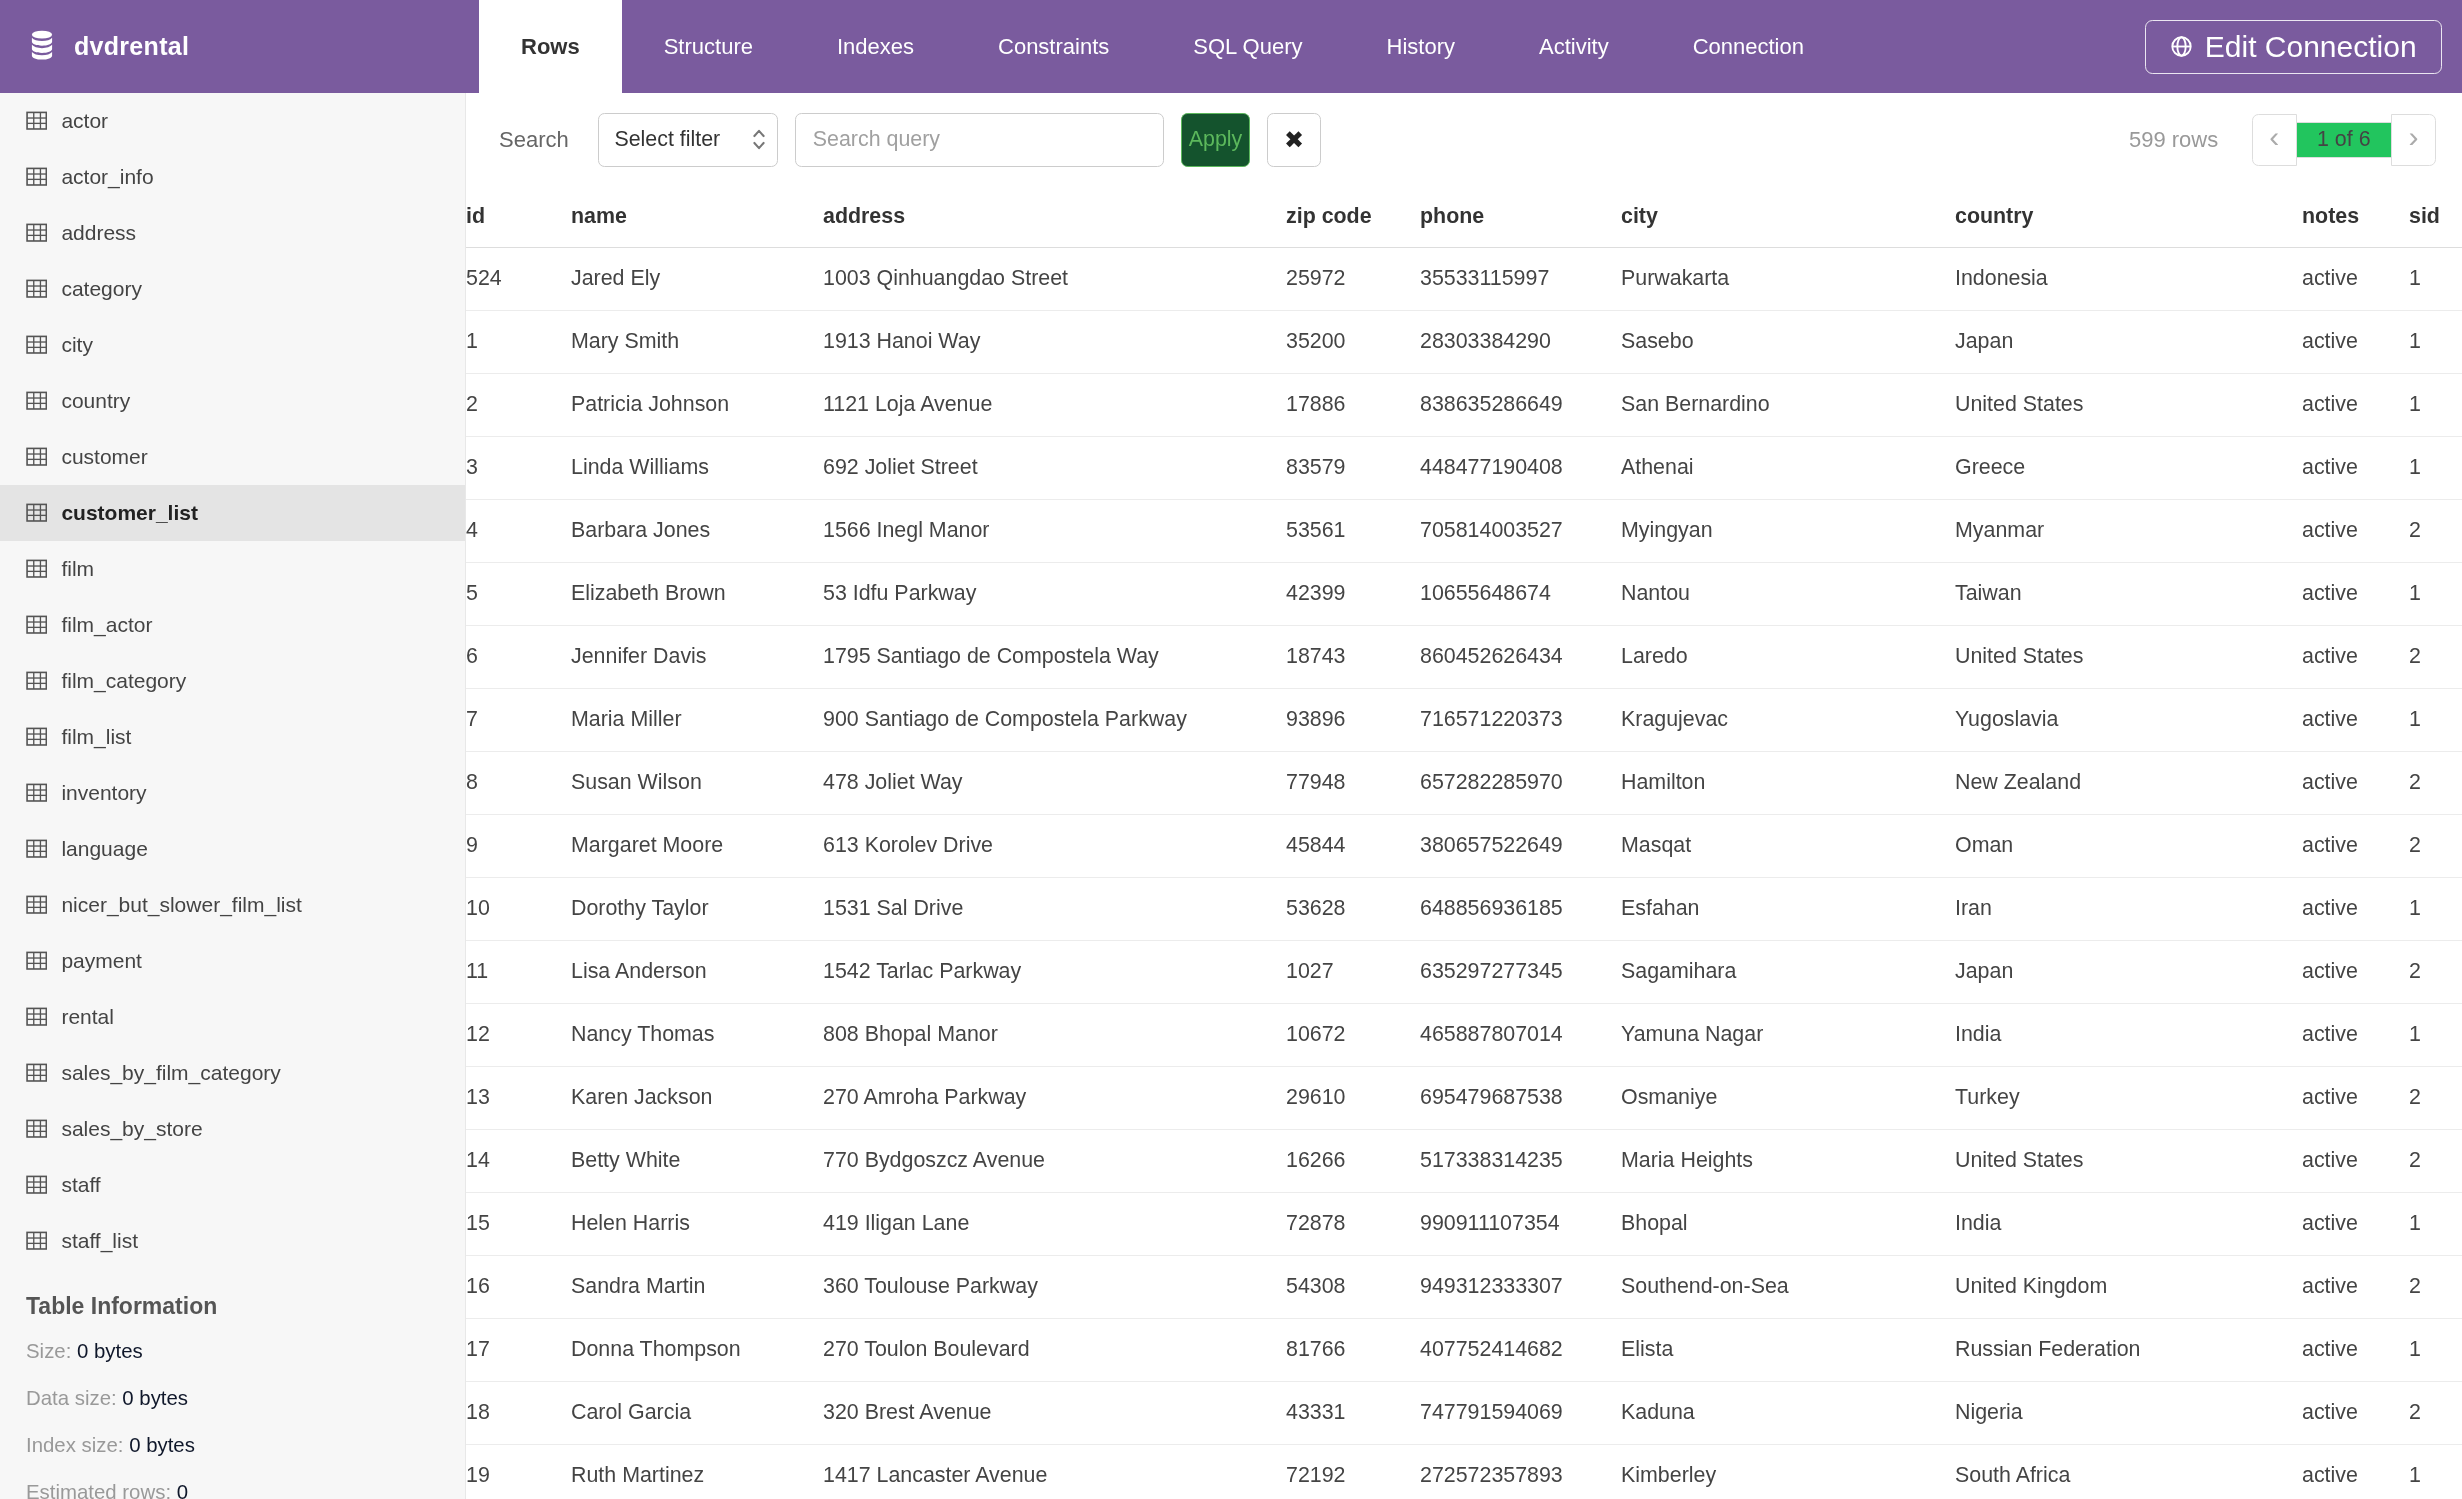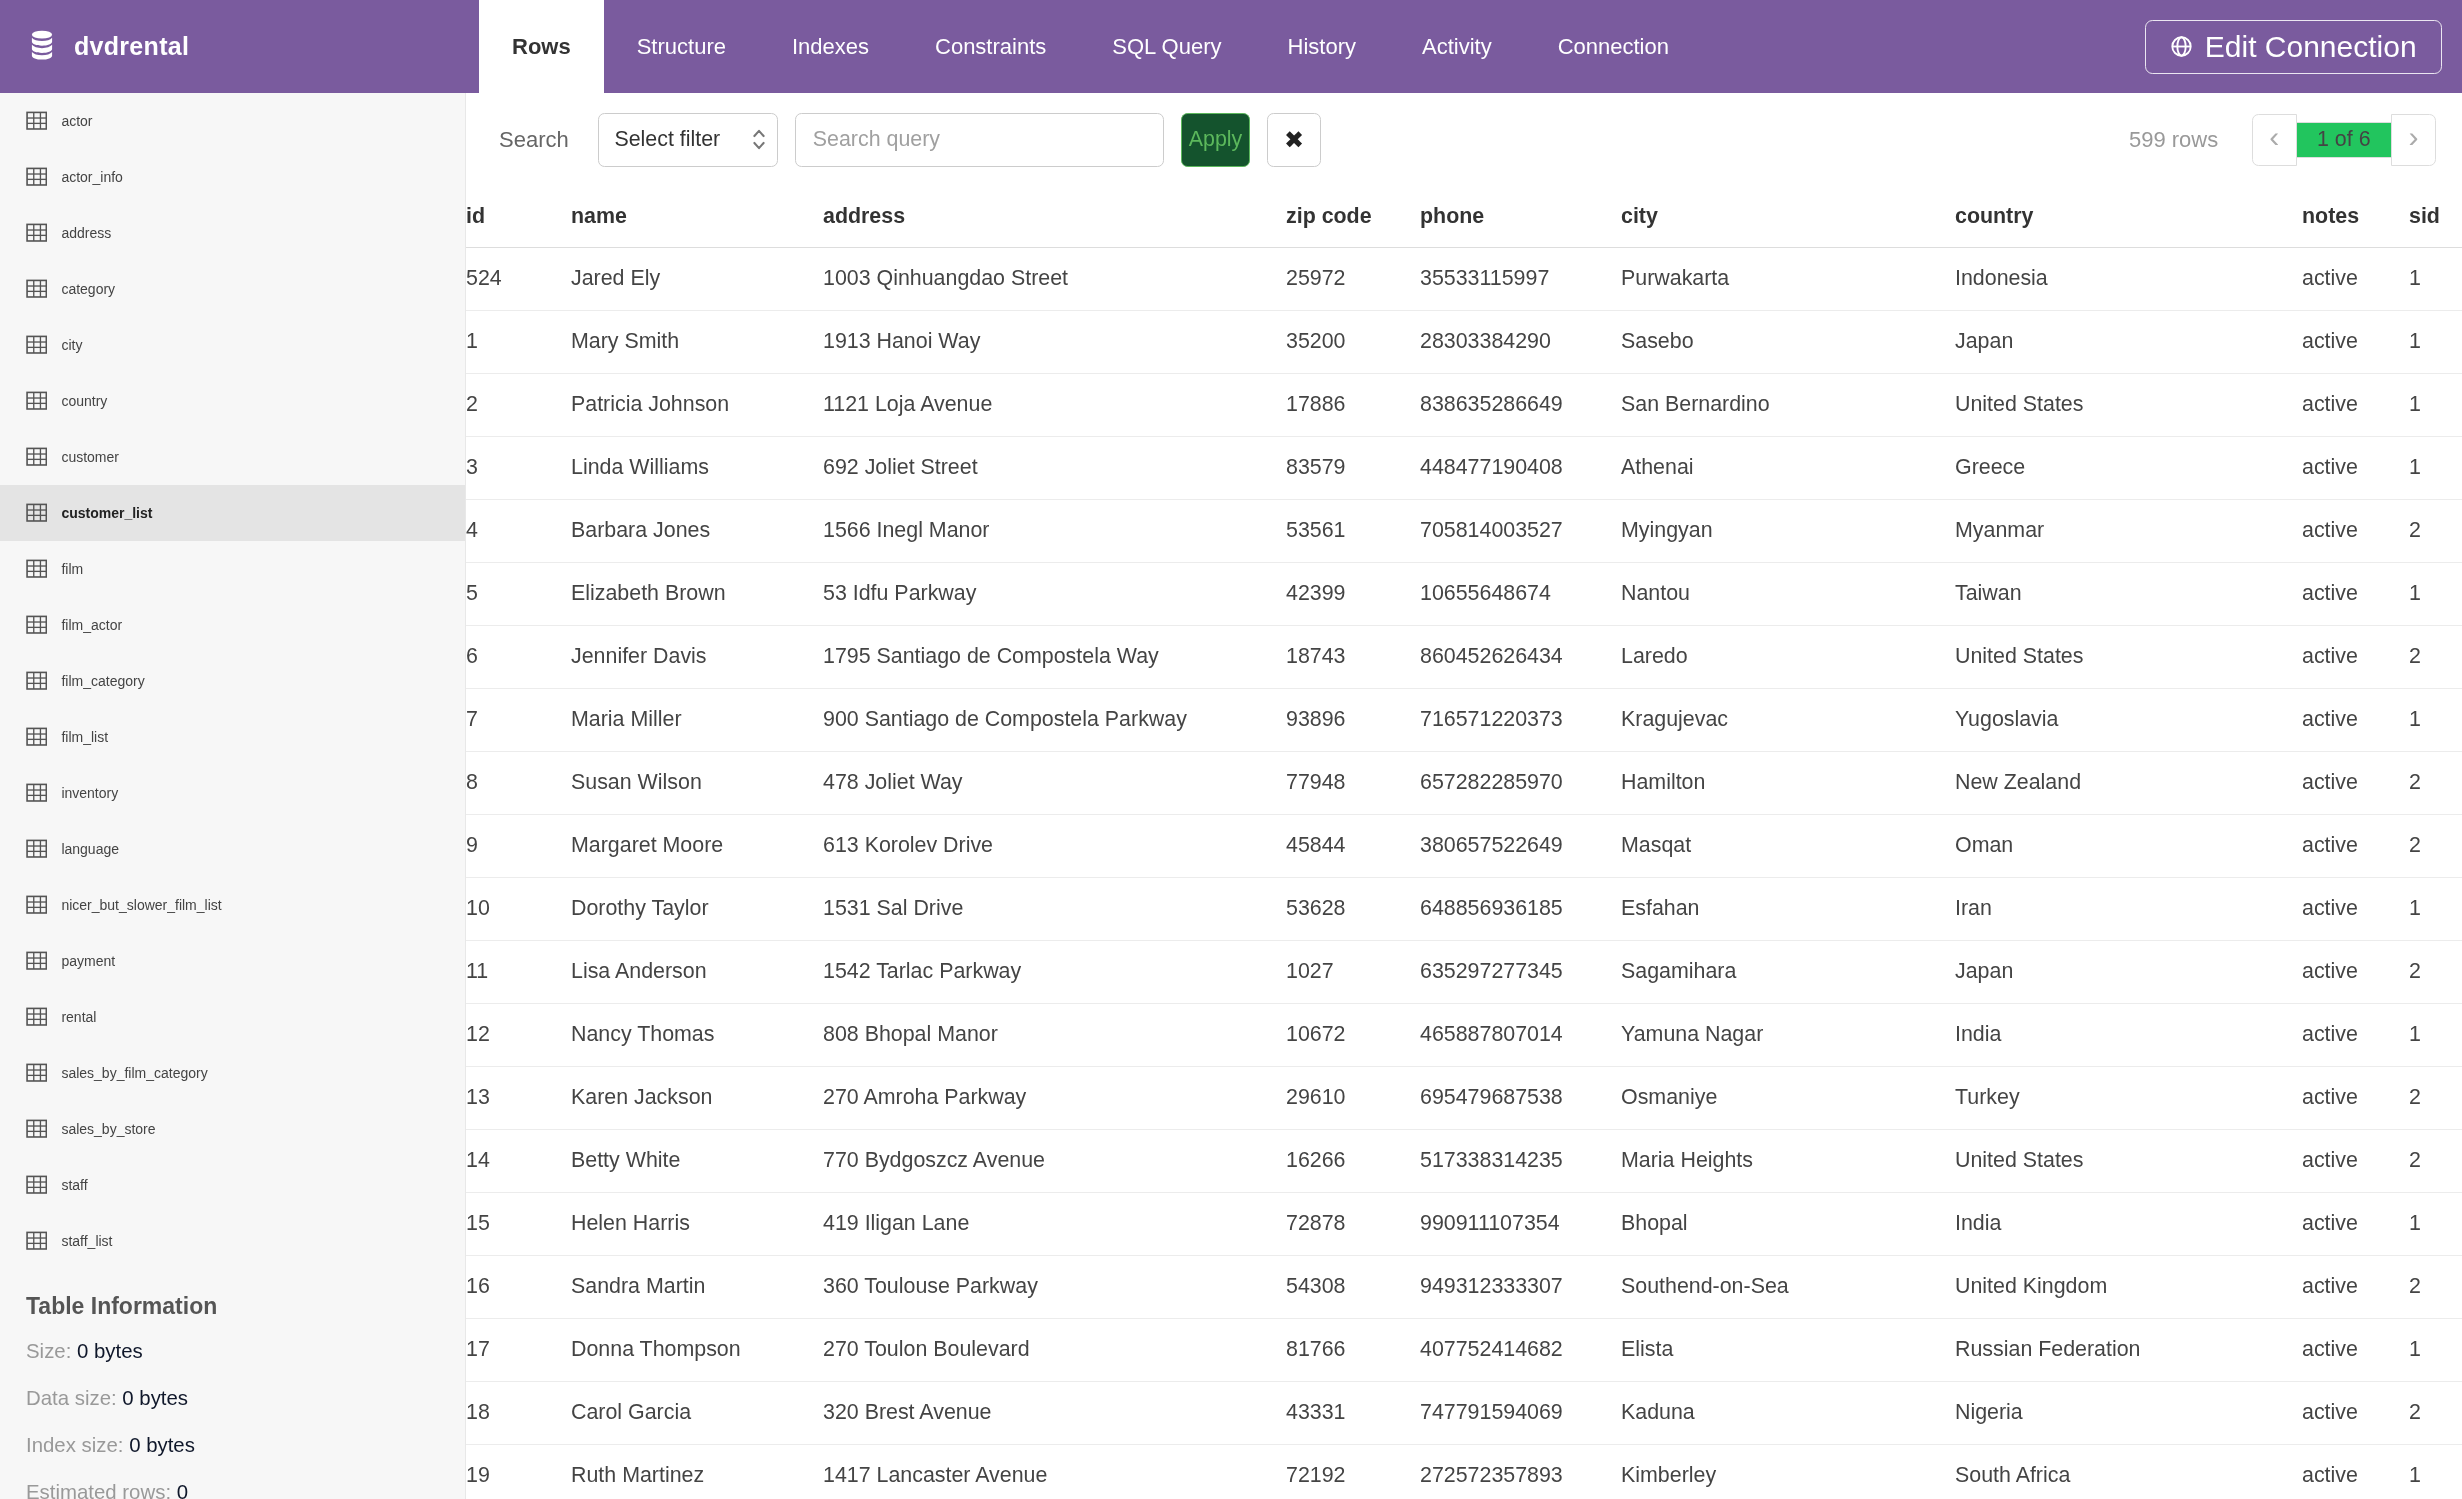--- a/index.html
+++ b/index.html
@@ -23,7 +23,7 @@
   .brand-title { font-size: 25px; font-weight: bold; letter-spacing: 0.3px; }
   .tabs { display: flex; align-items: stretch; margin-left: 13px; }
   .tab {
-    display: flex; align-items: center; padding: 0 33px; color: #fff;
+    display: flex; align-items: center; padding: 0 42px; color: #fff;
     font-size: 22px; cursor: default; white-space: nowrap;
   }
   .tab.active { background: #ffffff; color: #333; font-weight: bold; }

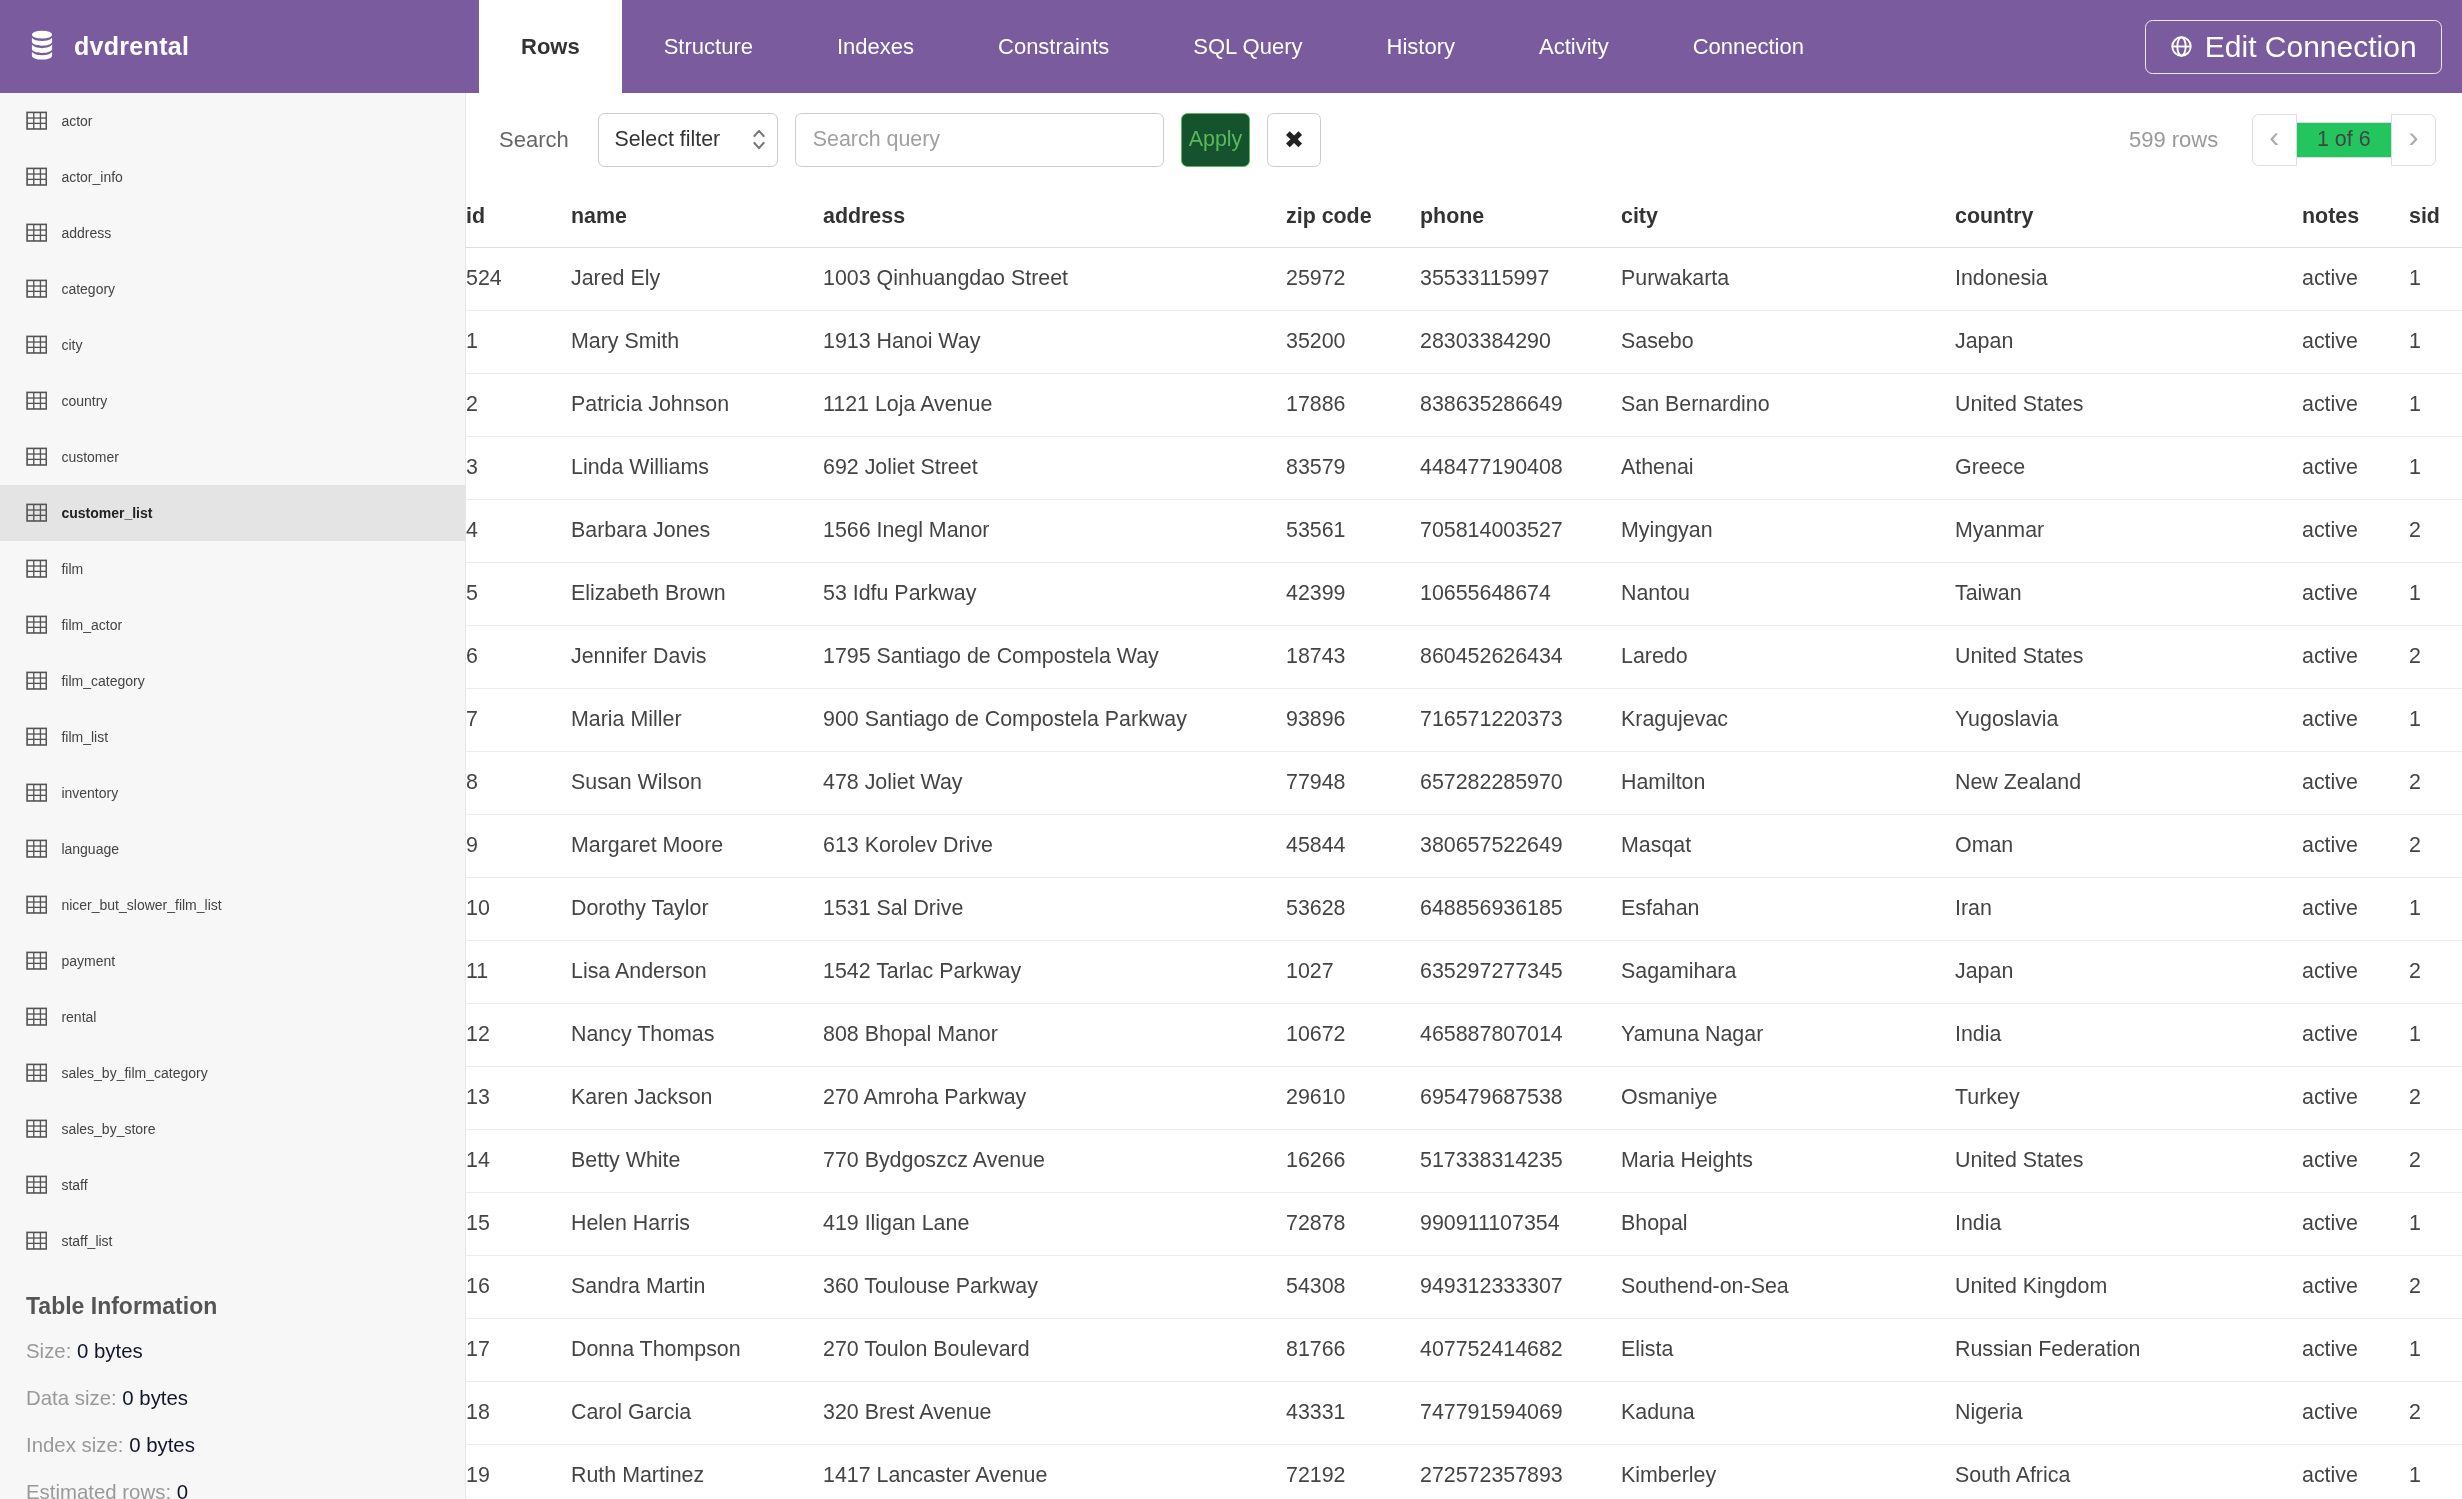--- a/index.html
+++ b/index.html
@@ -45,7 +45,7 @@
   }
   .sidebar-item {
     height: 56px; display: flex; align-items: center; gap: 14px;
-    padding-left: 26px; font-size: 14px; color: #444; cursor: default;
+    padding-left: 26px; font-size: 21px; color: #444; cursor: default;
   }
   .sidebar-item.selected { background: #E4E4E4; font-weight: bold; color: #222; }
   .tbl-icon { display: flex; align-items: center; flex: 0 0 auto; }

